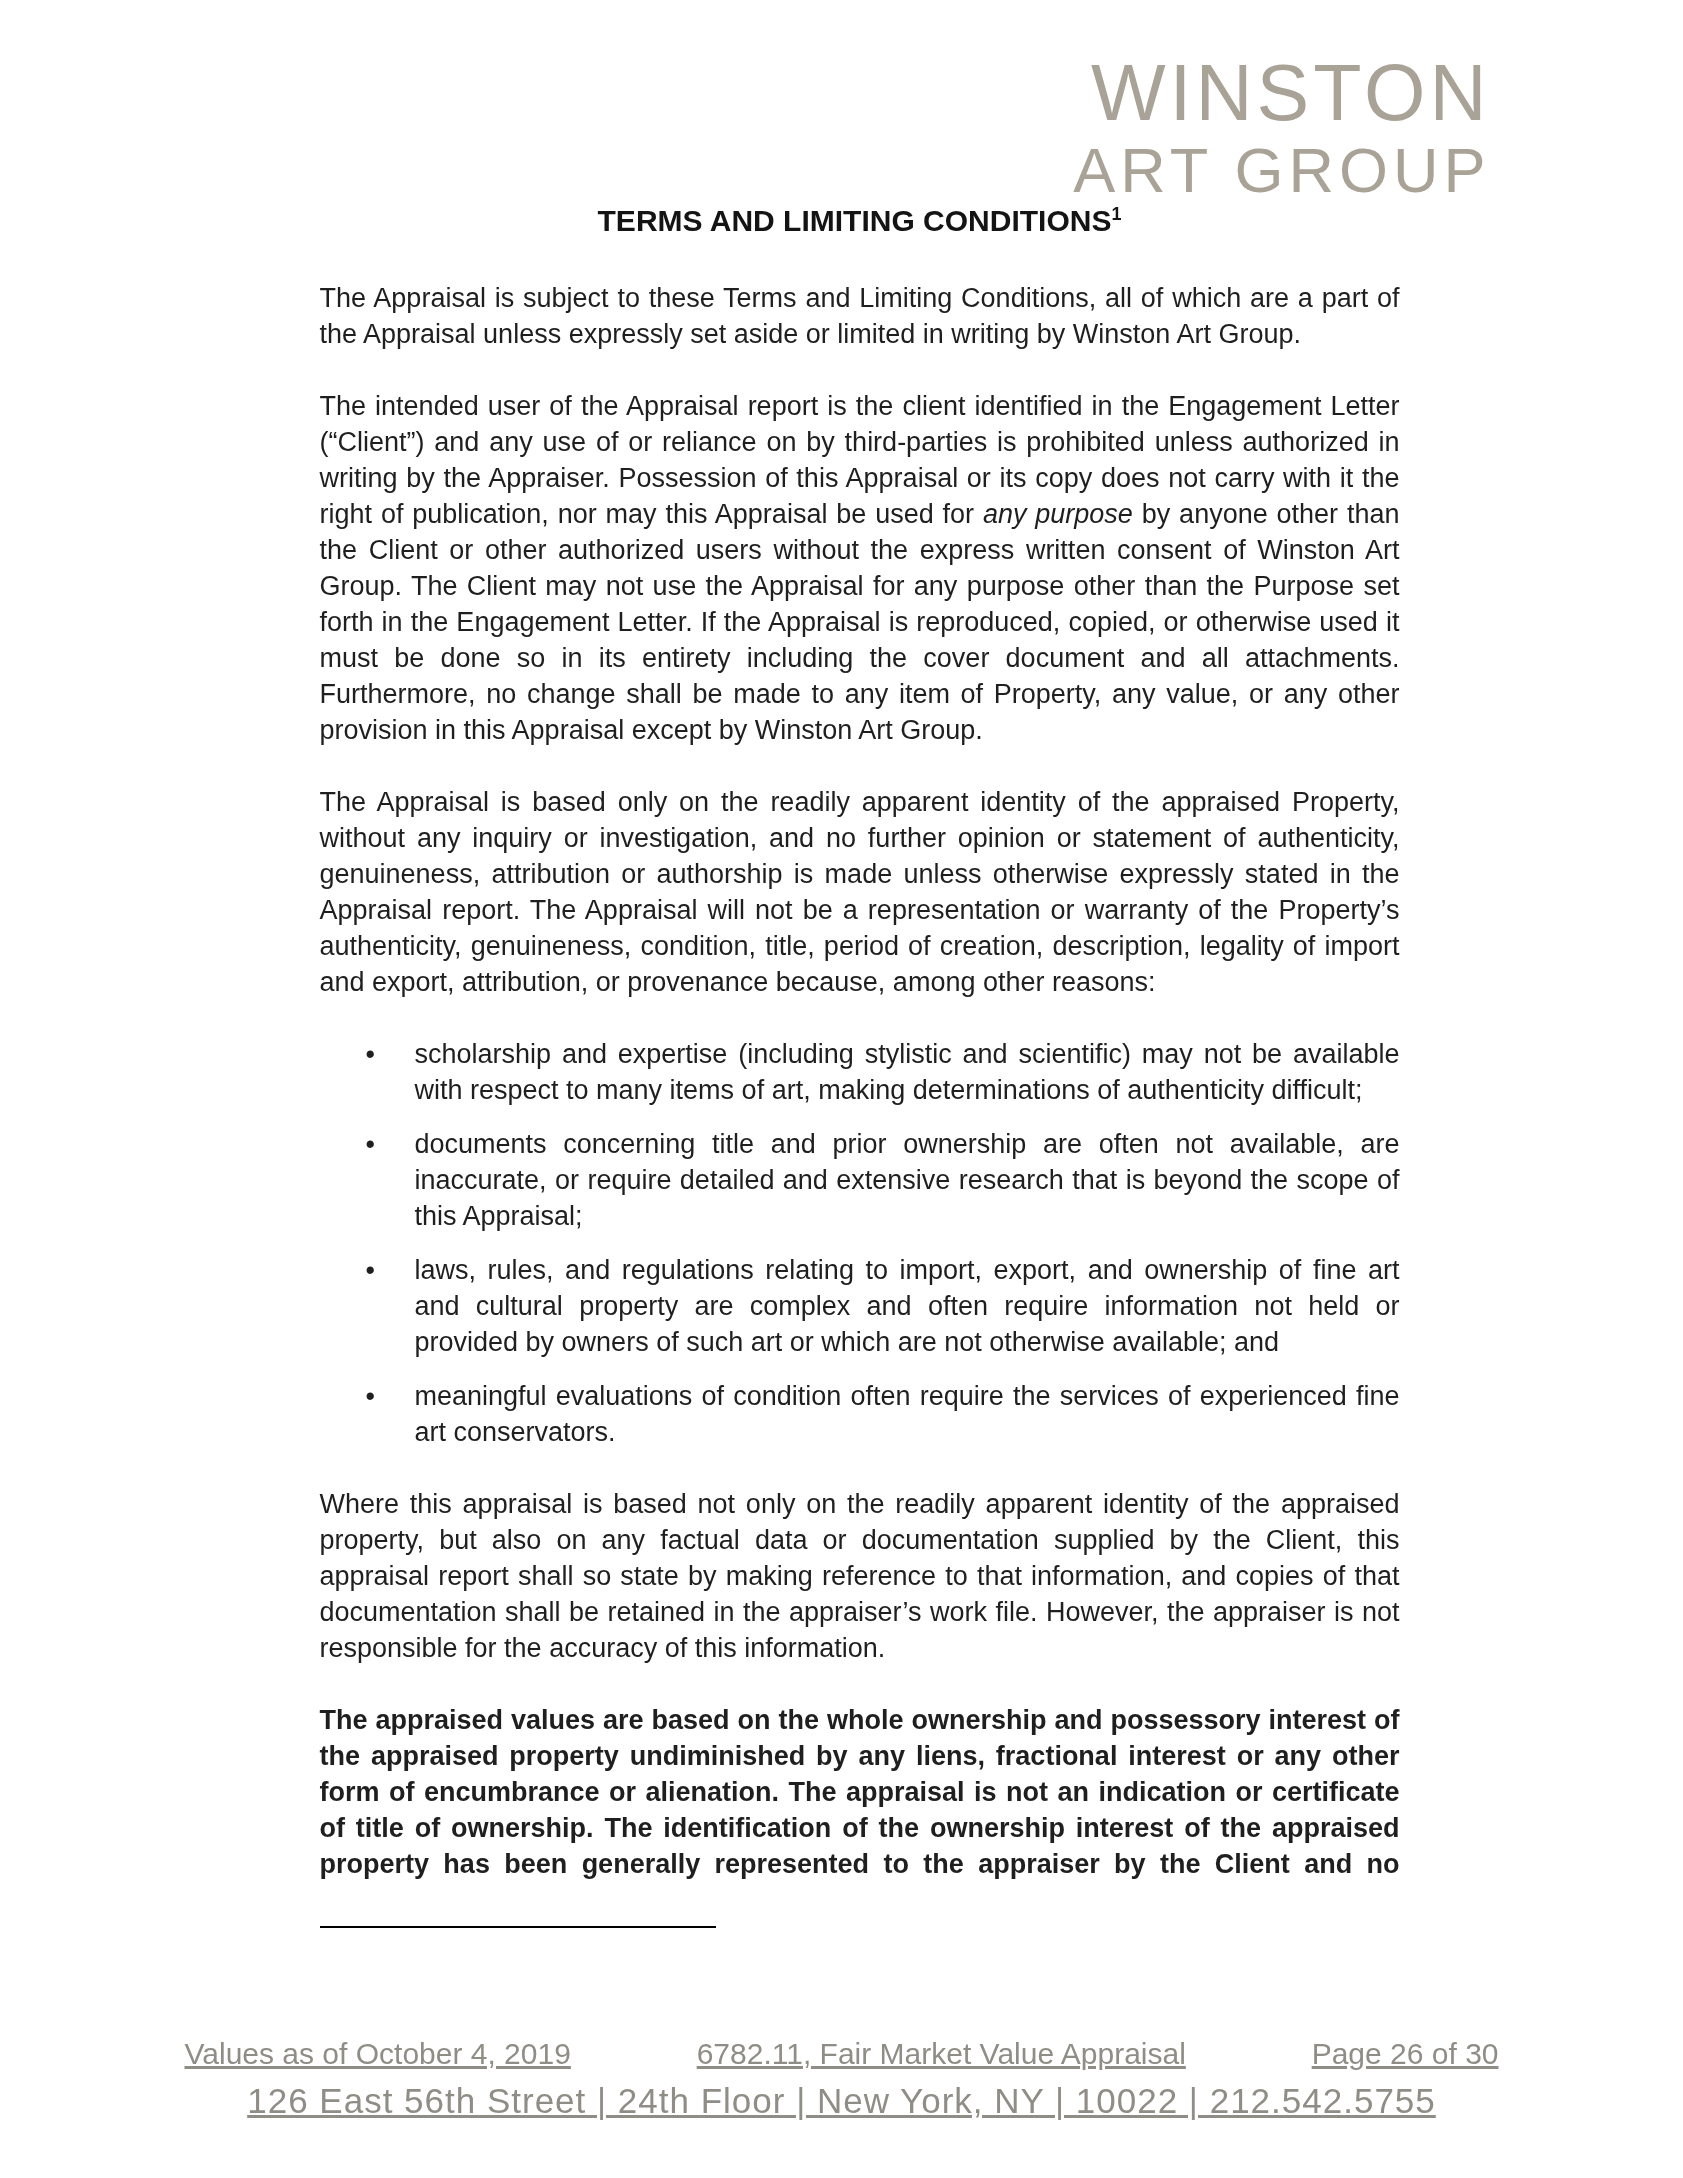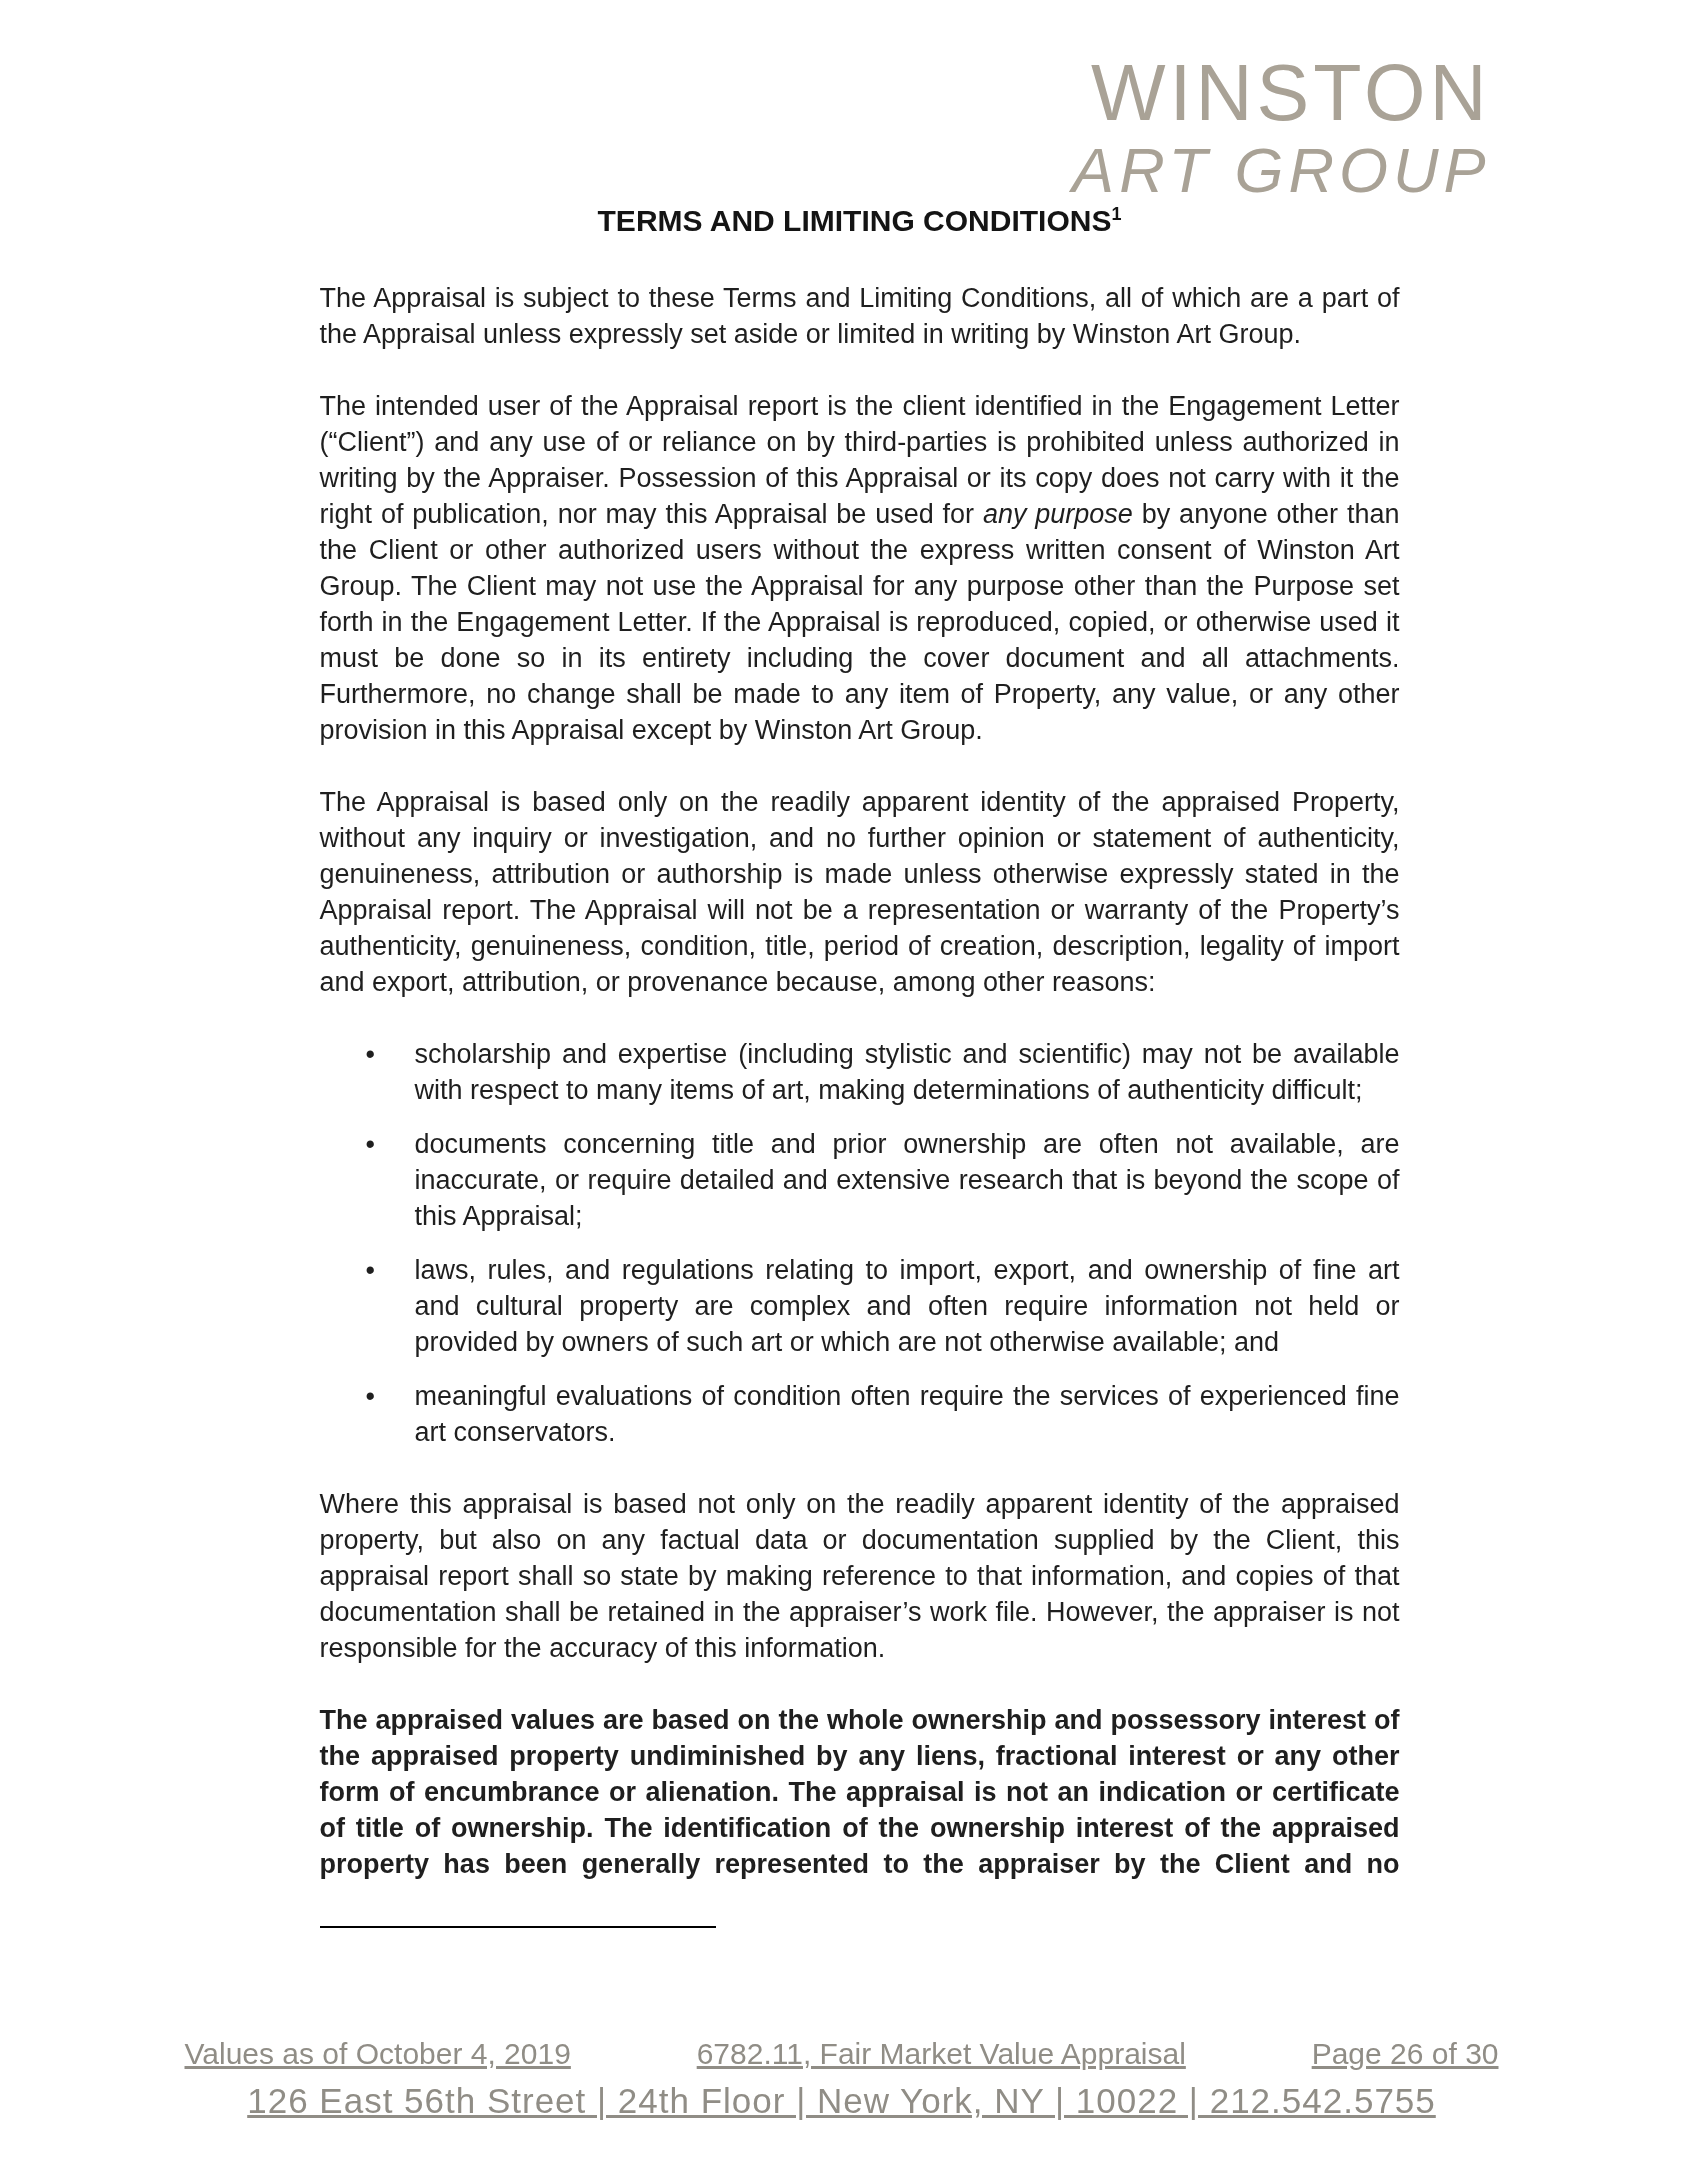--- a/index.html
+++ b/index.html
@@ -38,7 +38,6 @@
     letter-spacing: 5px;
     color: #a9a296;
     margin-top: 2px;
-    font-style: italic;
   }
   
   .title {

